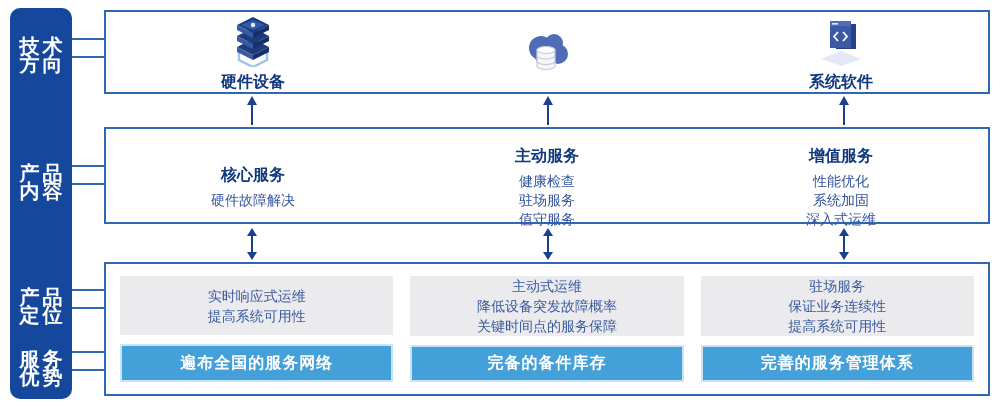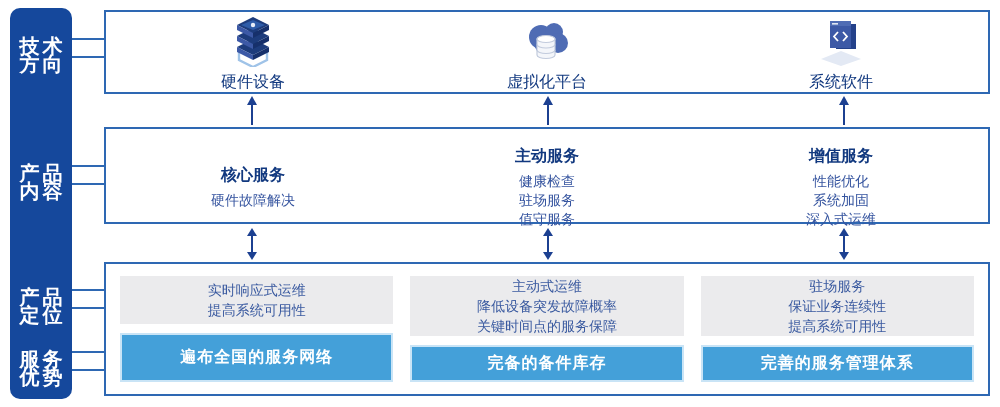--- a/index.html
+++ b/index.html
@@ -20,7 +20,7 @@
     border:2px solid var(--box-border);box-sizing:border-box;}
   .top-box{top:10px;height:84px;display:flex;}
   .top-col{flex:1;display:flex;flex-direction:column;align-items:center;justify-content:center;padding-top:3px;}
-  .top-label{font-weight:normal;font-size:16px;color:var(--heading);margin-top:1px;}
+  .top-label{font-weight:bold;font-size:16px;color:var(--heading);margin-top:1px;}
   .mid-box{top:127px;height:97px;display:flex;}
   .mid-col{flex:1;display:flex;flex-direction:column;align-items:center;justify-content:center;margin-top:24px;}
   .mid-title{font-weight:bold;font-size:16px;color:var(--heading);margin-bottom:5px;}

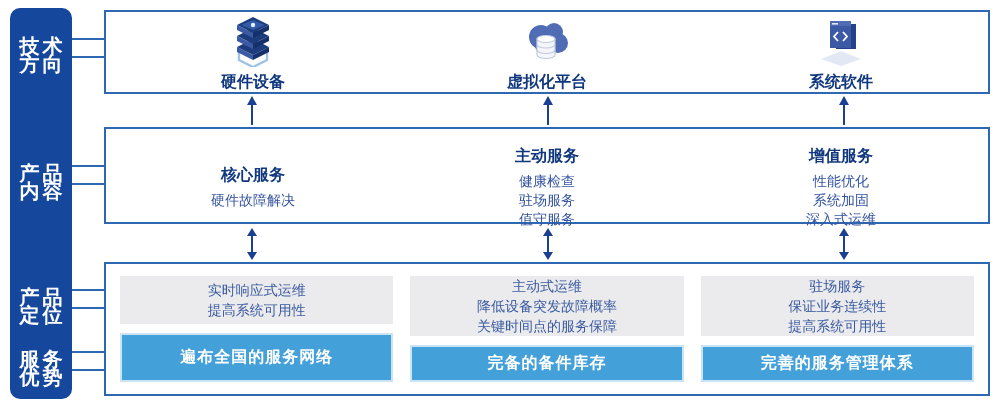--- a/index.html
+++ b/index.html
@@ -113,7 +113,6 @@
           <ellipse cx="25" cy="24" rx="9" ry="3.5" fill="#ffffff" stroke="#c2cbdd" stroke-width="1.2"></ellipse>
         </svg>
       </span>
-      <div class="top-label">虚拟化平台</div>
     </div>
     <div class="top-col">
       <span>

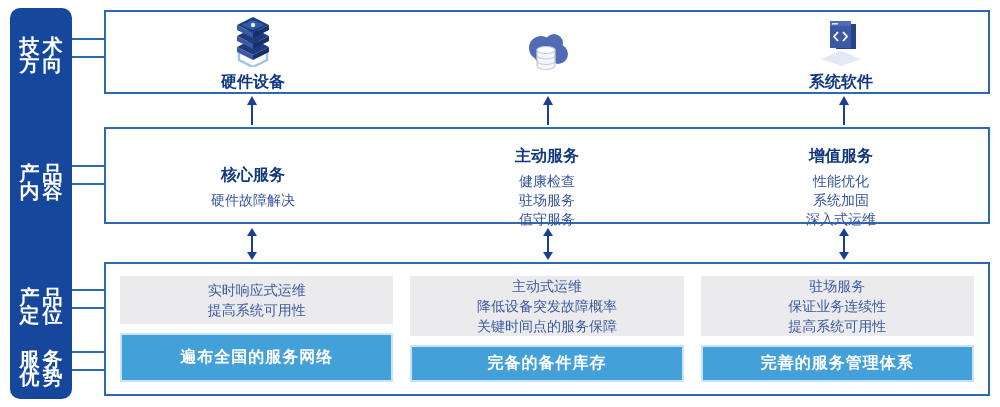--- a/index.html
+++ b/index.html
@@ -30,7 +30,7 @@
   .panel{flex:1;background:var(--panel-bg);display:flex;flex-direction:column;
     align-items:center;justify-content:center;}
   .panel-line{font-size:14px;line-height:20px;color:var(--panel-text);white-space:nowrap;}
-  .bar{margin-top:9px;height:49px;background:var(--bar-bg);border:2px solid var(--bar-border);
+  .bar{margin-top:9px;height:38px;background:var(--bar-bg);border:2px solid var(--bar-border);
     box-sizing:border-box;display:flex;align-items:center;justify-content:center;
     color:var(--bar-text);font-weight:bold;font-size:16px;letter-spacing:1px;}
   

